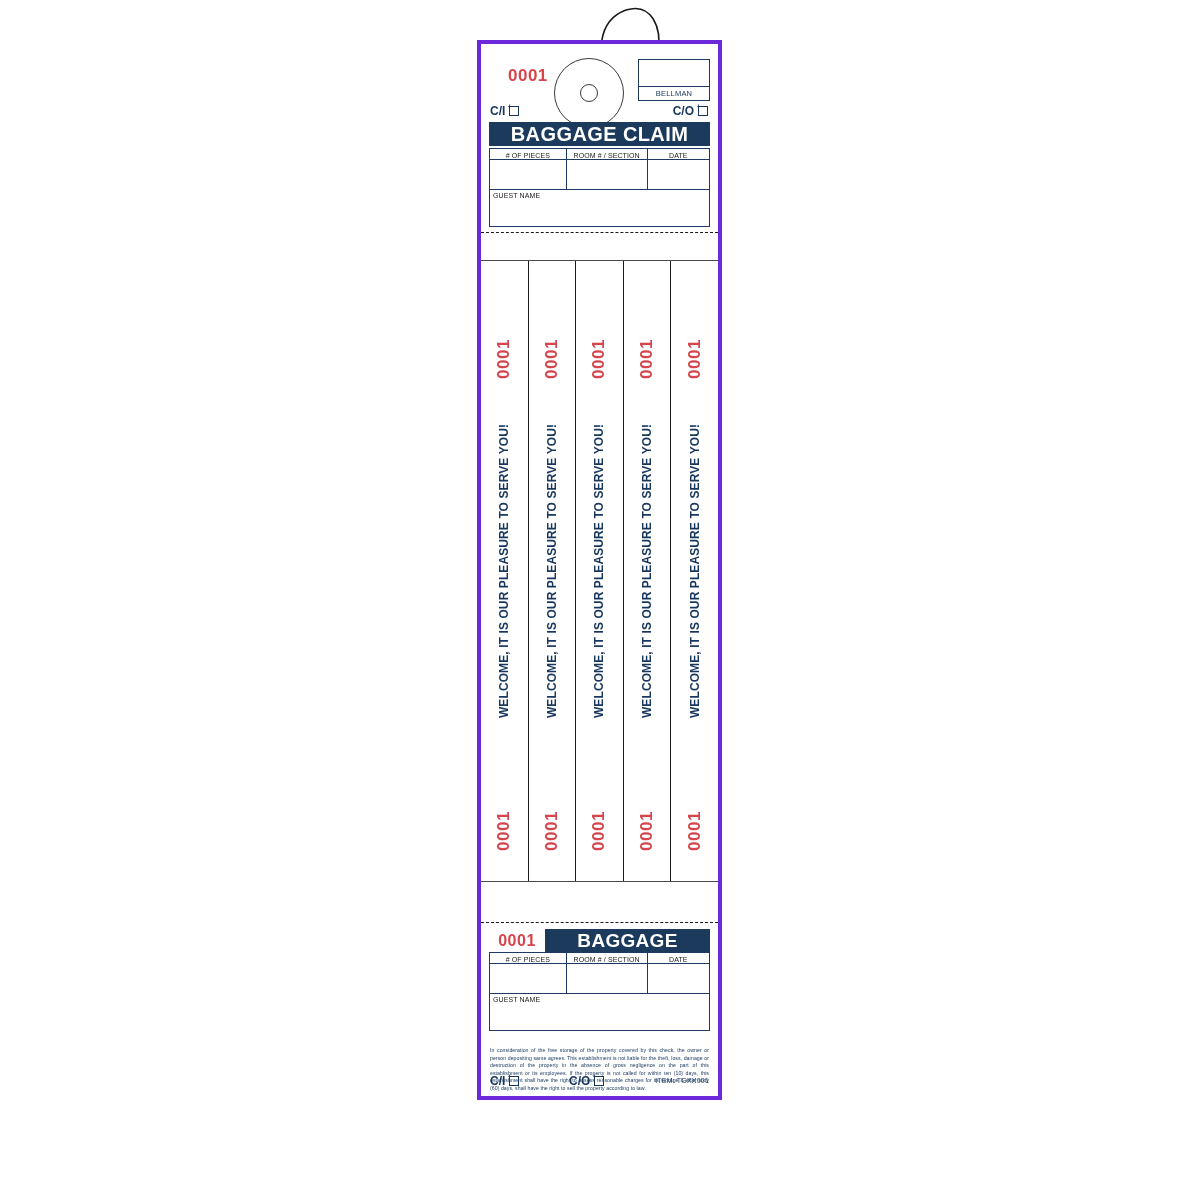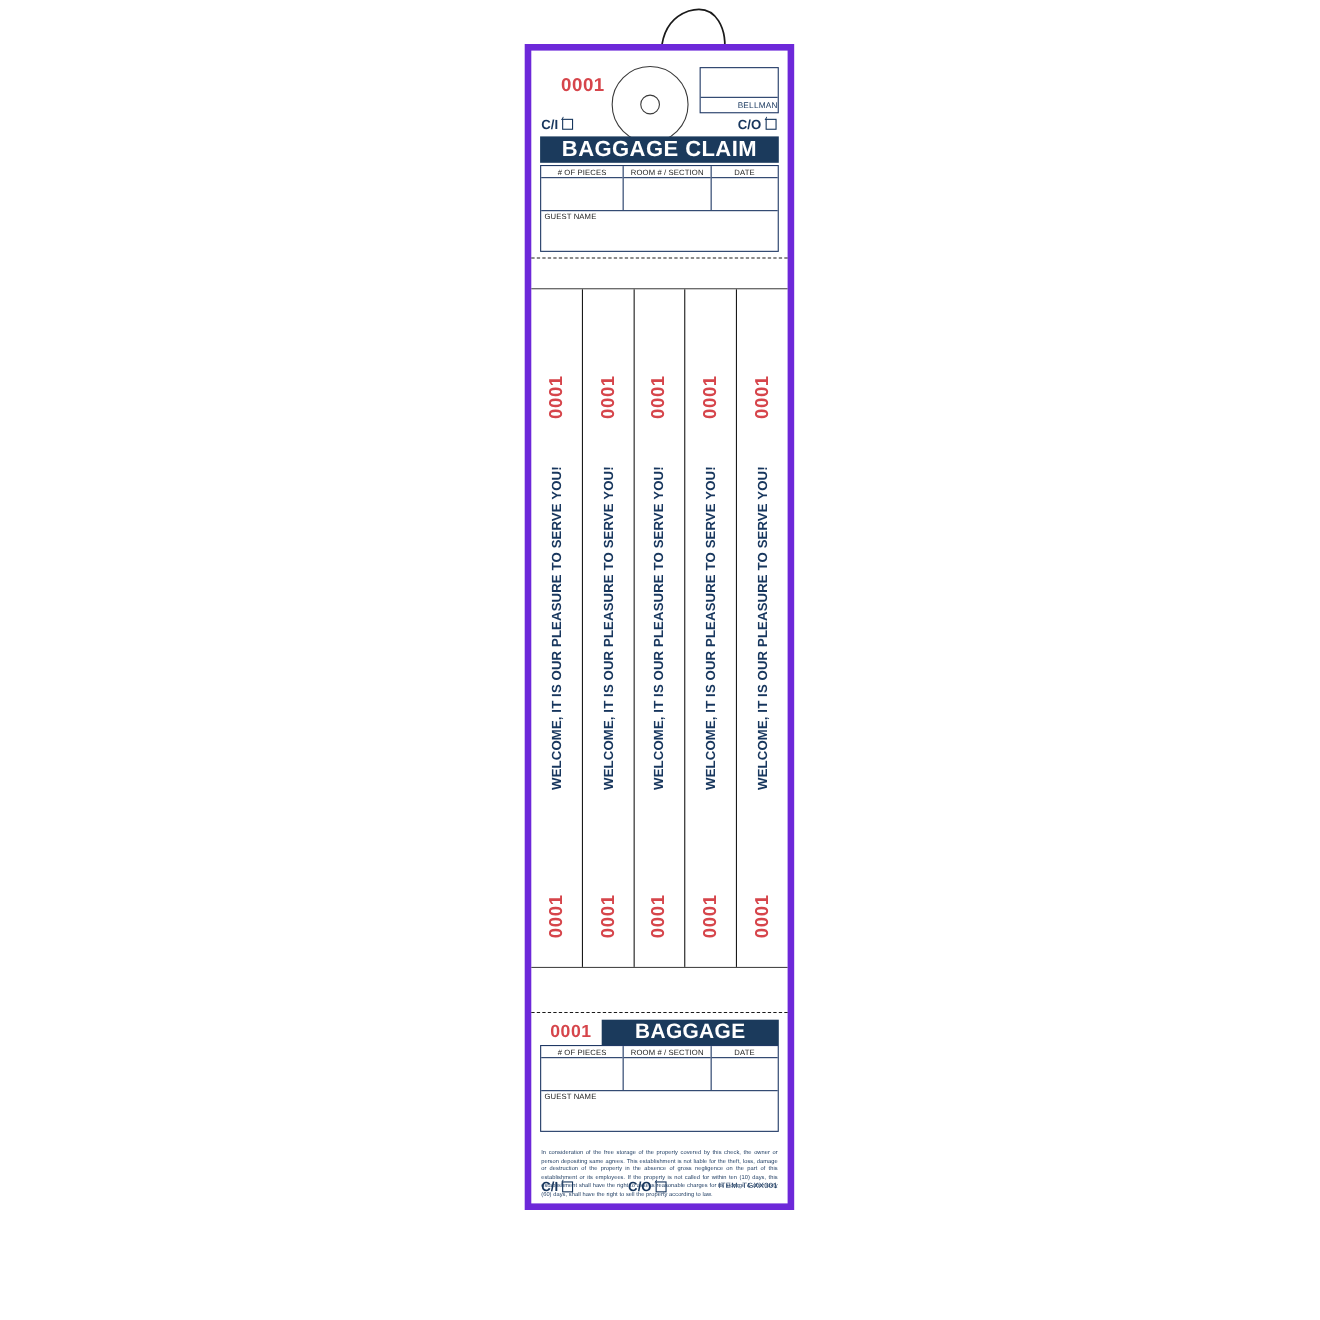--- a/index.html
+++ b/index.html
@@ -40,7 +40,7 @@
     top: 40px;
     width: 245px;
     height: 1060px;
-    border: 6px solid #6d28d9;
+    border: 4px solid #6d28d9;
     background: #ffffff;
     box-sizing: border-box;
   }

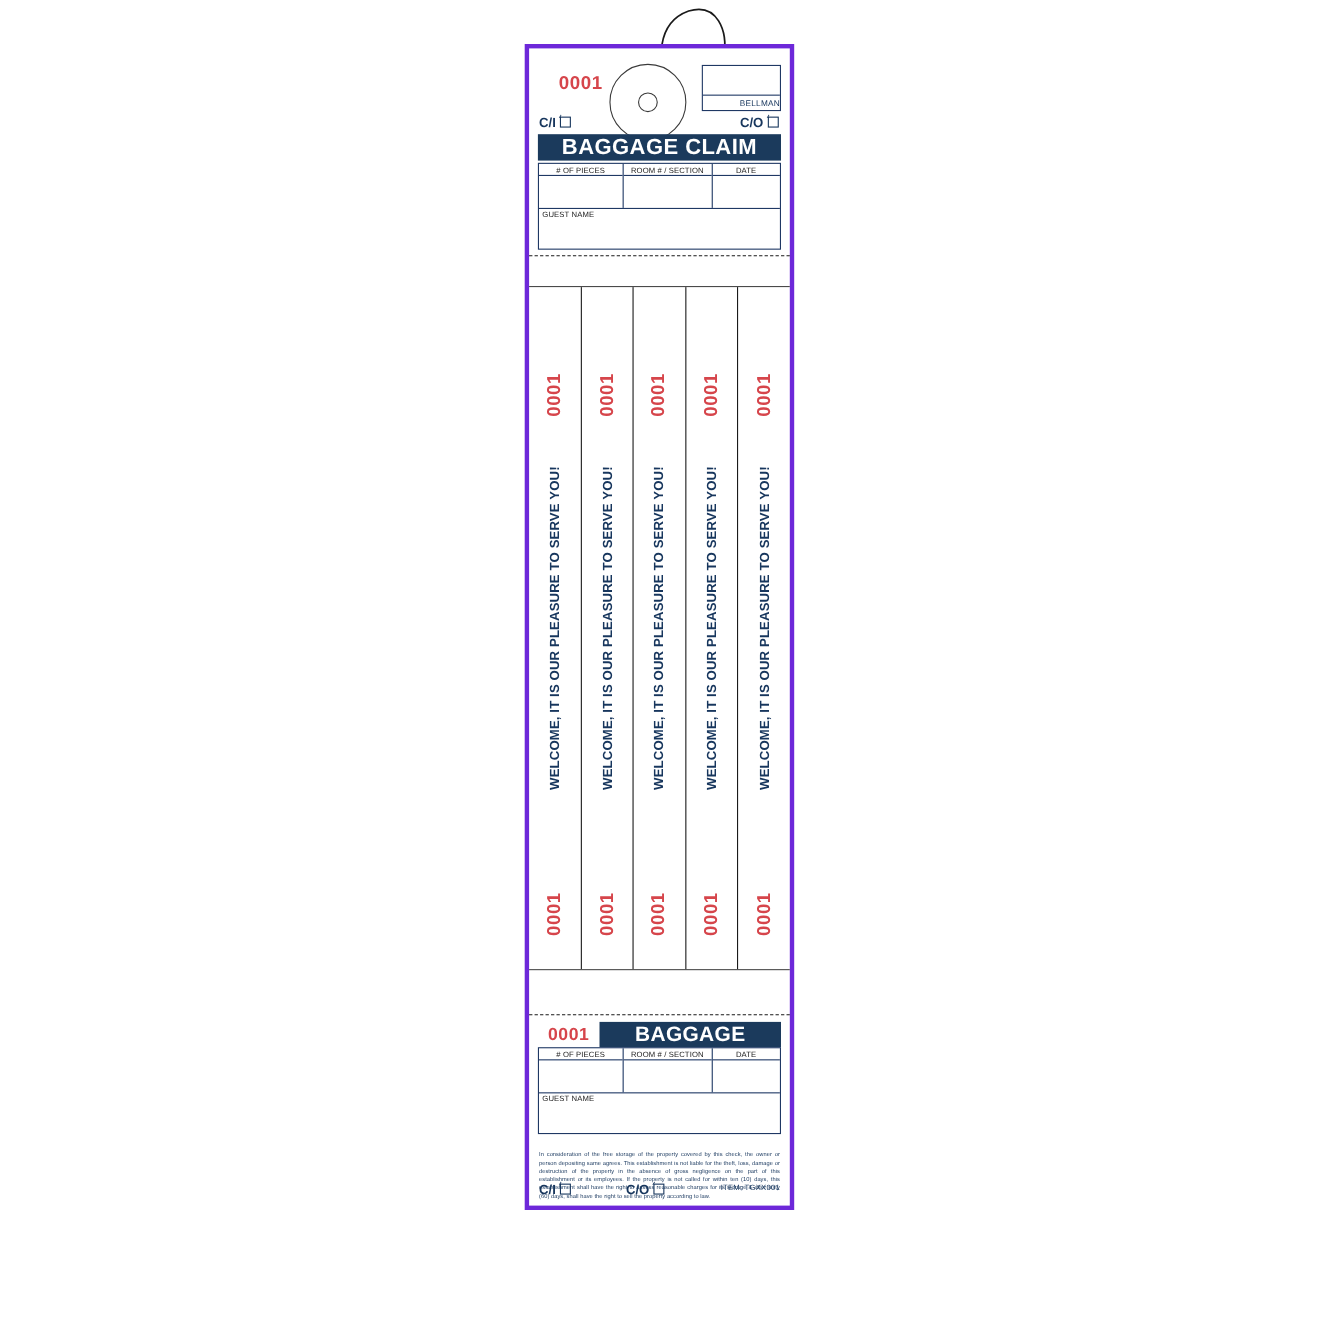--- a/index.html
+++ b/index.html
@@ -103,7 +103,7 @@
     border-top: 1px solid #1f3864;
     font-size: 7.5px;
     color: #17365d;
-    text-align: right;
+    text-align: center;
     line-height: 13px;
     letter-spacing: 0.2px;
   }

